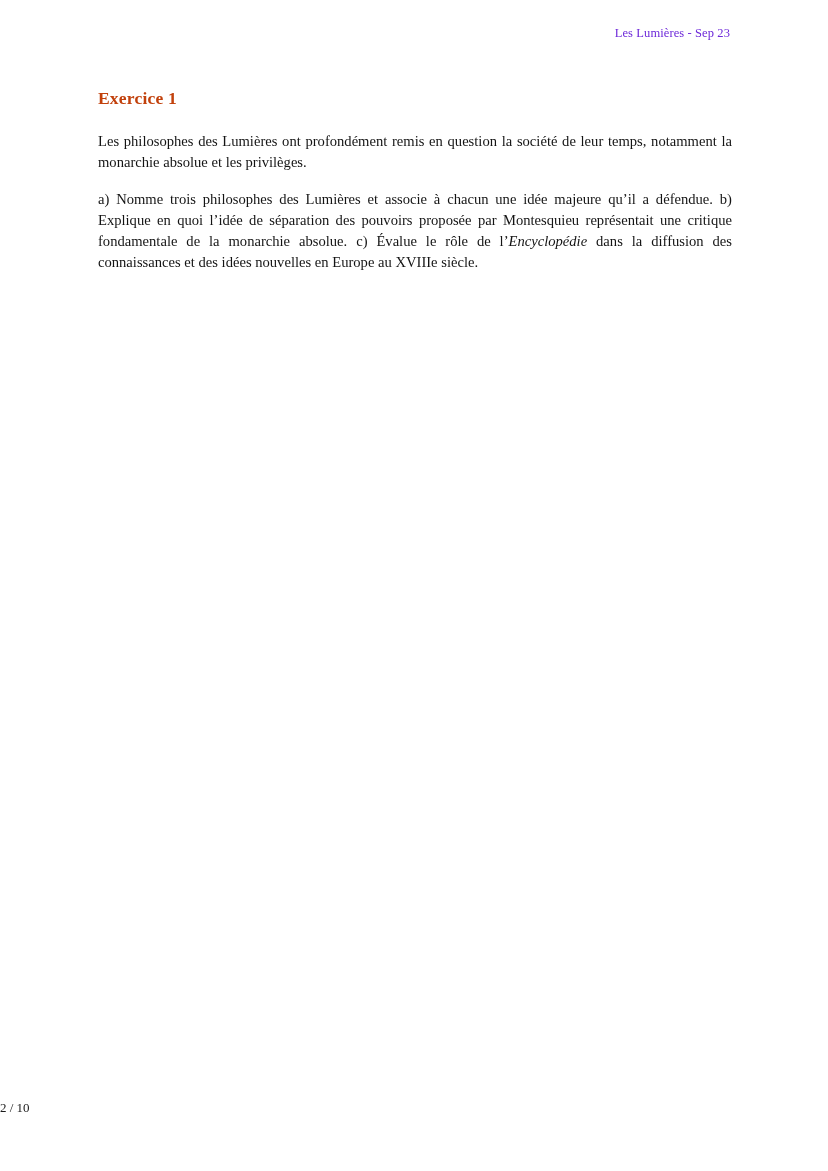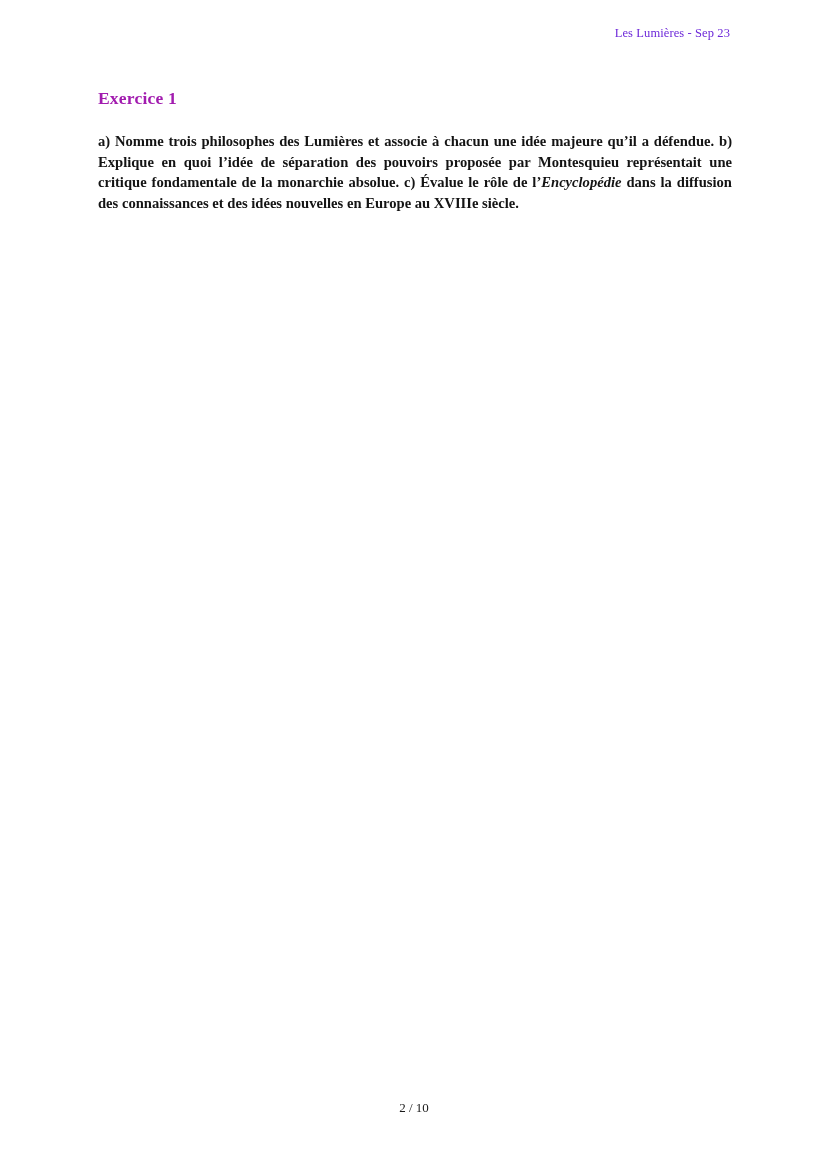--- a/index.html
+++ b/index.html
@@ -43,7 +43,7 @@
     font-weight: bold;
     margin: 0 0 22px 0;
     letter-spacing: 0.2px;
-    color: #a21caf;
+    color: #c2410c;
   }
   p.body-par {
     font-size: 14.6px;

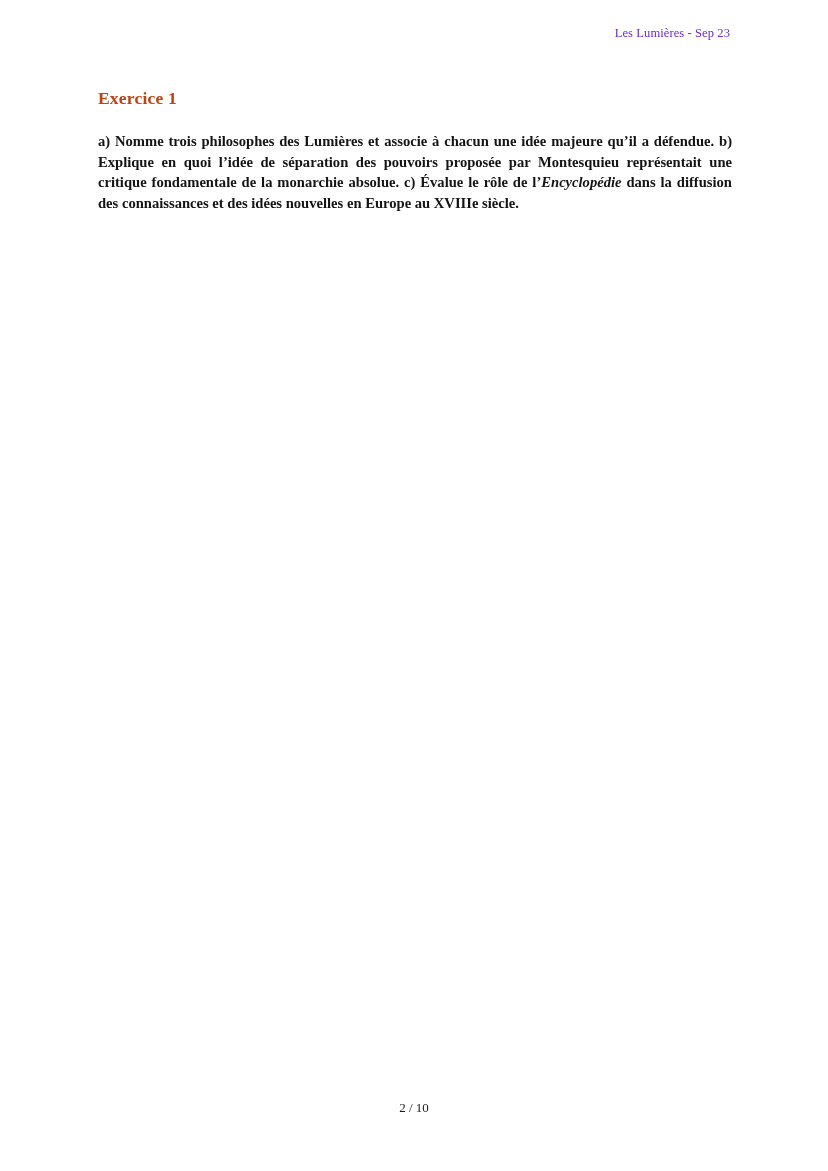--- a/index.html
+++ b/index.html
@@ -79,6 +79,7 @@
   <div class="content">
     <h1 class="exercise-title">Exercice 1</h1>
 
+    <p class="body-par">Les philosophes des Lumières ont profondément remis en question la société de leur temps, notamment la monarchie absolue et les privilèges.</p>
 
     <p class="body-par"><span>a) Nomme trois philosophes des Lumières et associe à chacun une idée majeure qu’il a défendue.</span><span> b) Explique en quoi l’idée de séparation des pouvoirs proposée par Montesquieu représentait une critique fondamentale de la monarchie absolue.</span><span> c) Évalue le rôle de l’</span><span class="italic">Encyclopédie</span><span> dans la diffusion des connaissances et des idées nouvelles en Europe au XVIIIe siècle.</span></p>
   </div>

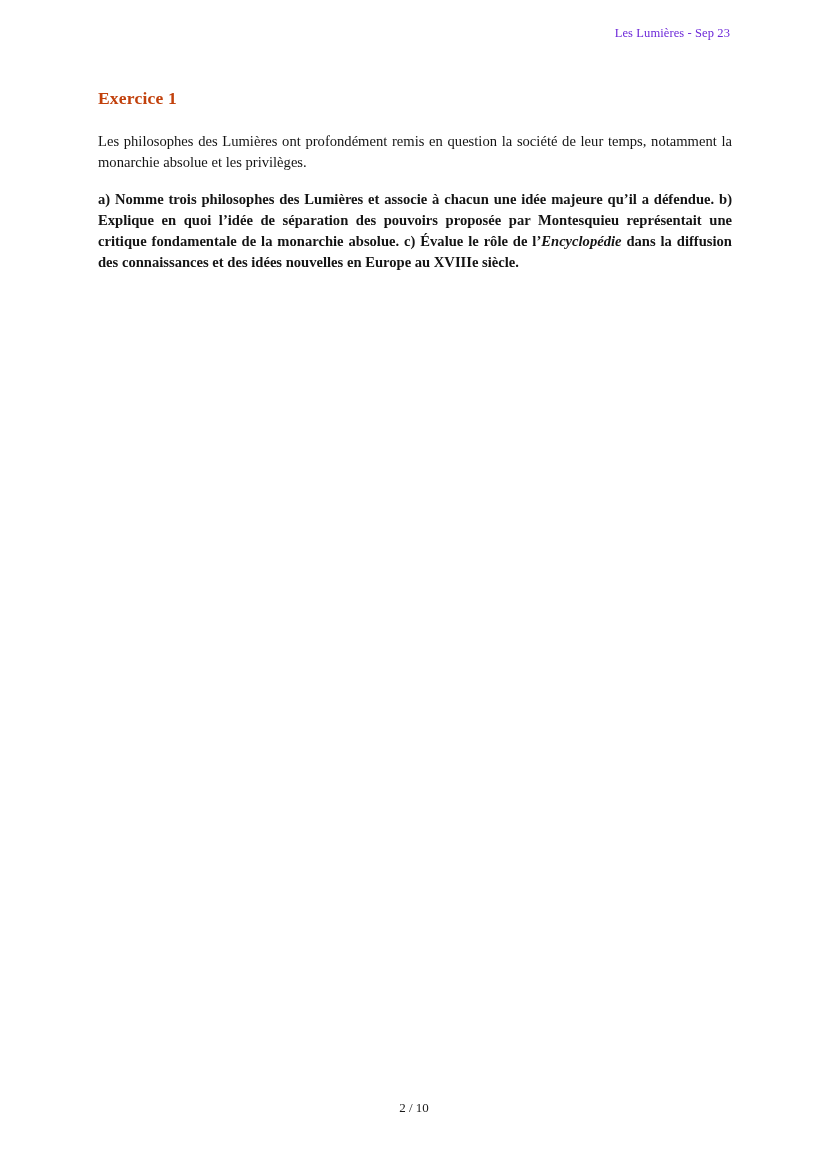--- a/index.html
+++ b/index.html
@@ -54,7 +54,6 @@
   }
   p.body-par:last-child {
     margin-bottom: 0;
-    font-weight: bold;
   }
   .italic {
     font-style: italic;

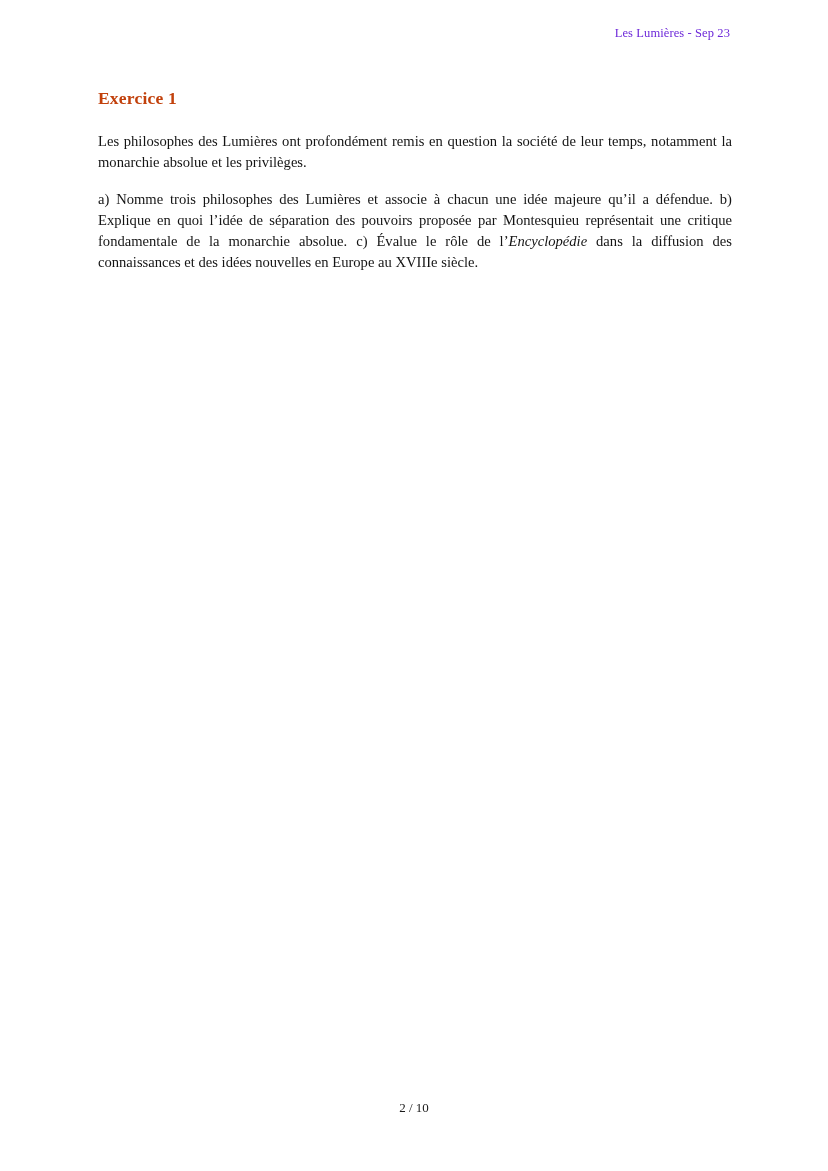--- a/index.html
+++ b/index.html
@@ -63,7 +63,6 @@
     bottom: 55px;
     left: 0;
     width: 828px;
-    text-align: center;
     font-size: 13px;
     color: #1a1a1a;
   }

